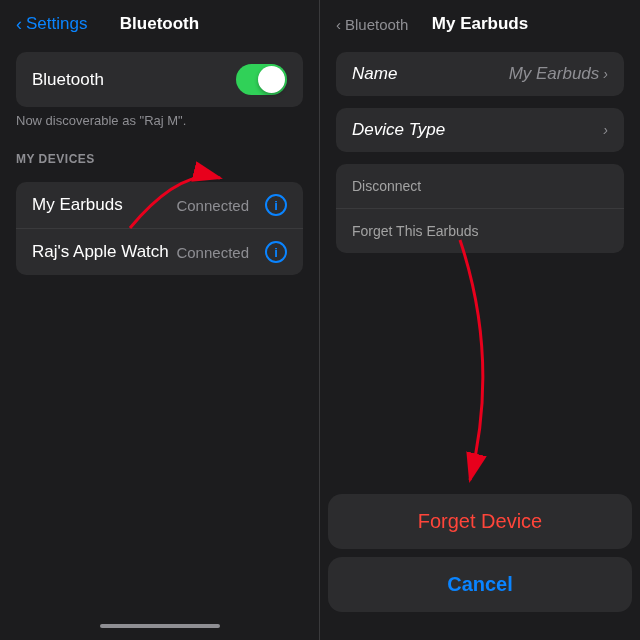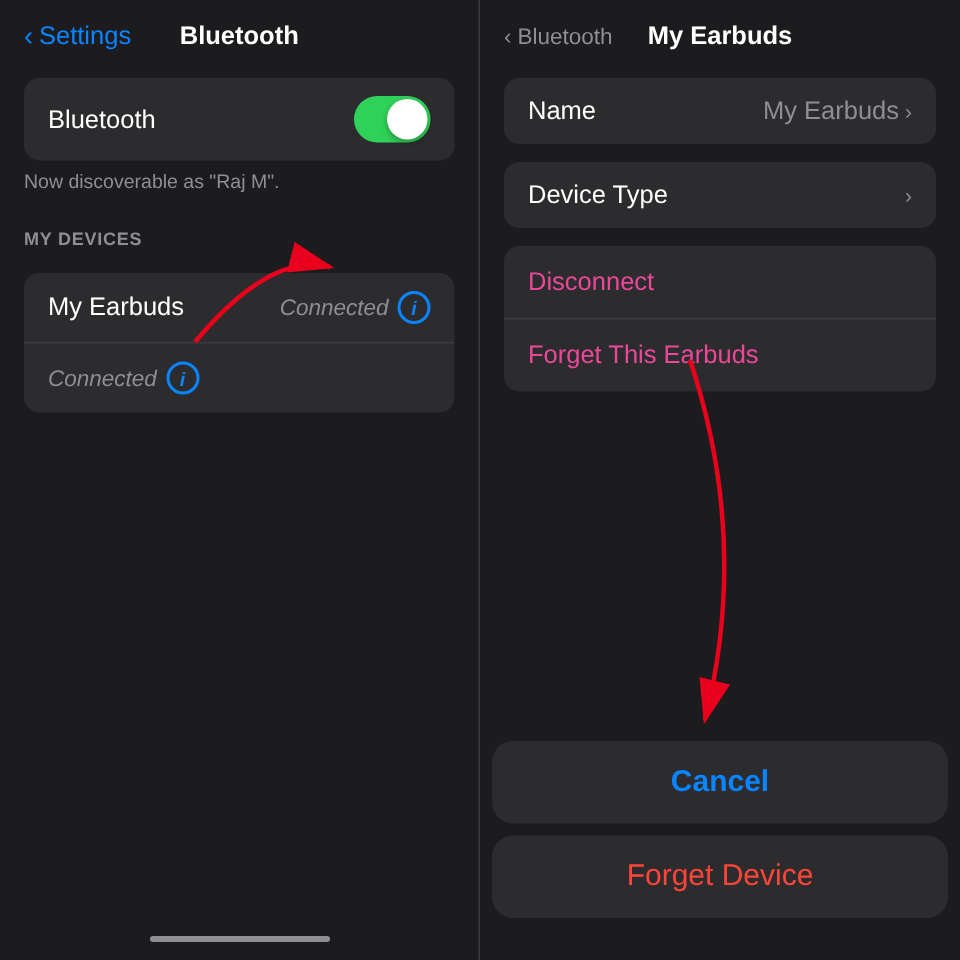--- a/index.html
+++ b/index.html
@@ -197,6 +197,7 @@
       justify-content: space-between;
       padding: 12px 16px;
       border-bottom: 1px solid #3a3a3c;
+      font-style: italic;
     }
     .info-row:last-child {
       border-bottom: none;

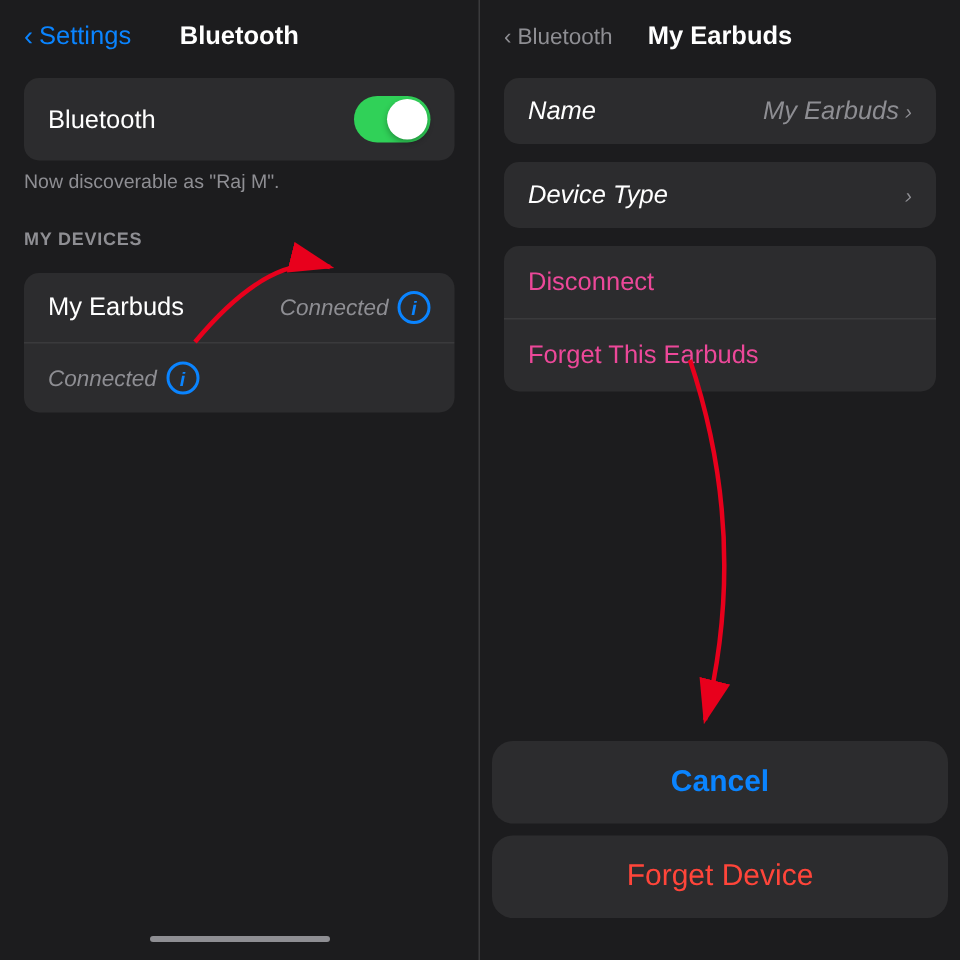--- a/index.html
+++ b/index.html
@@ -235,8 +235,8 @@
       border-bottom: none;
     }
     .action-label {
-      font-size: 17px;
-      color: #ec4899;
+      font-size: 14px;
+      color: #a3a3a3;
     }
 
     

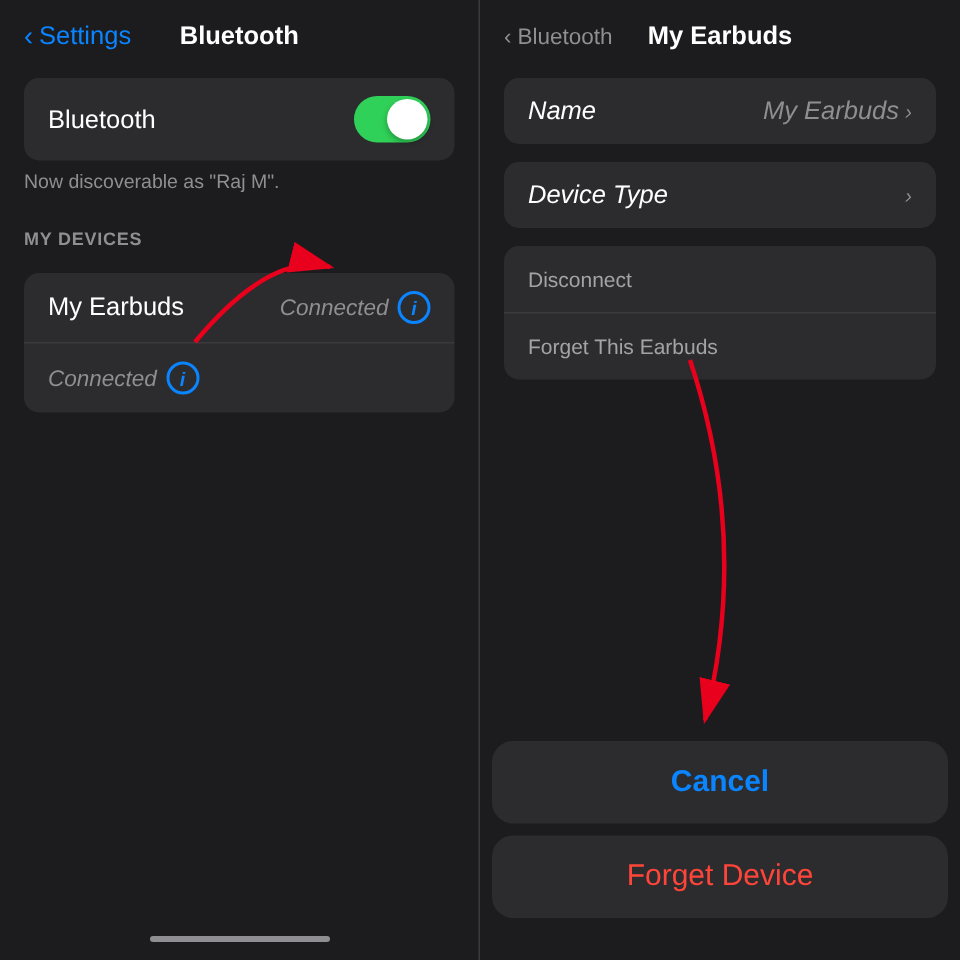--- a/index.html
+++ b/index.html
@@ -128,10 +128,9 @@
     .device-status {
       display: flex;
       align-items: center;
-      gap: 6px;
+      gap: 16px;
       color: #8e8e93;
       font-size: 15px;
-      font-style: italic;
     }
     .info-icon {
       width: 22px;

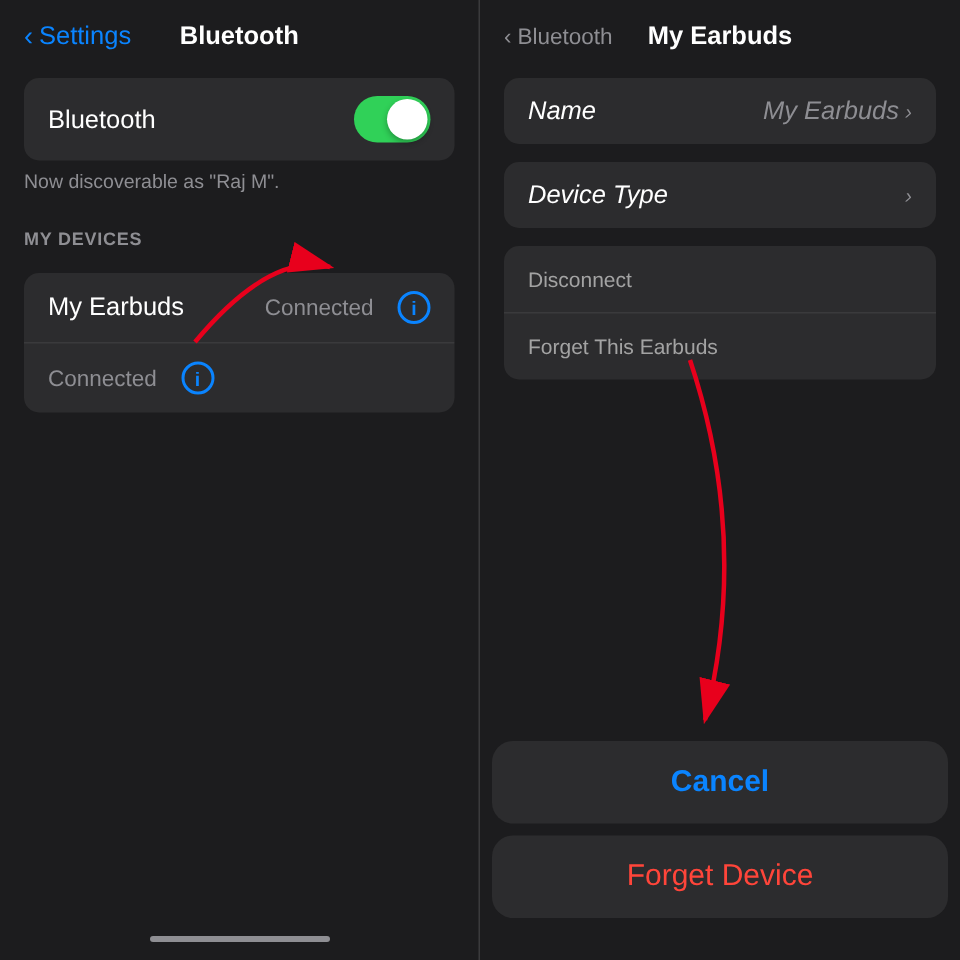--- a/index.html
+++ b/index.html
@@ -328,6 +328,7 @@
           </div>
         </div>
         <div class="device-row">
+          <span class="device-name">Raj's Apple Watch</span>
           <div class="device-status">
             <span>Connected</span>
             <div class="info-icon">i</div>

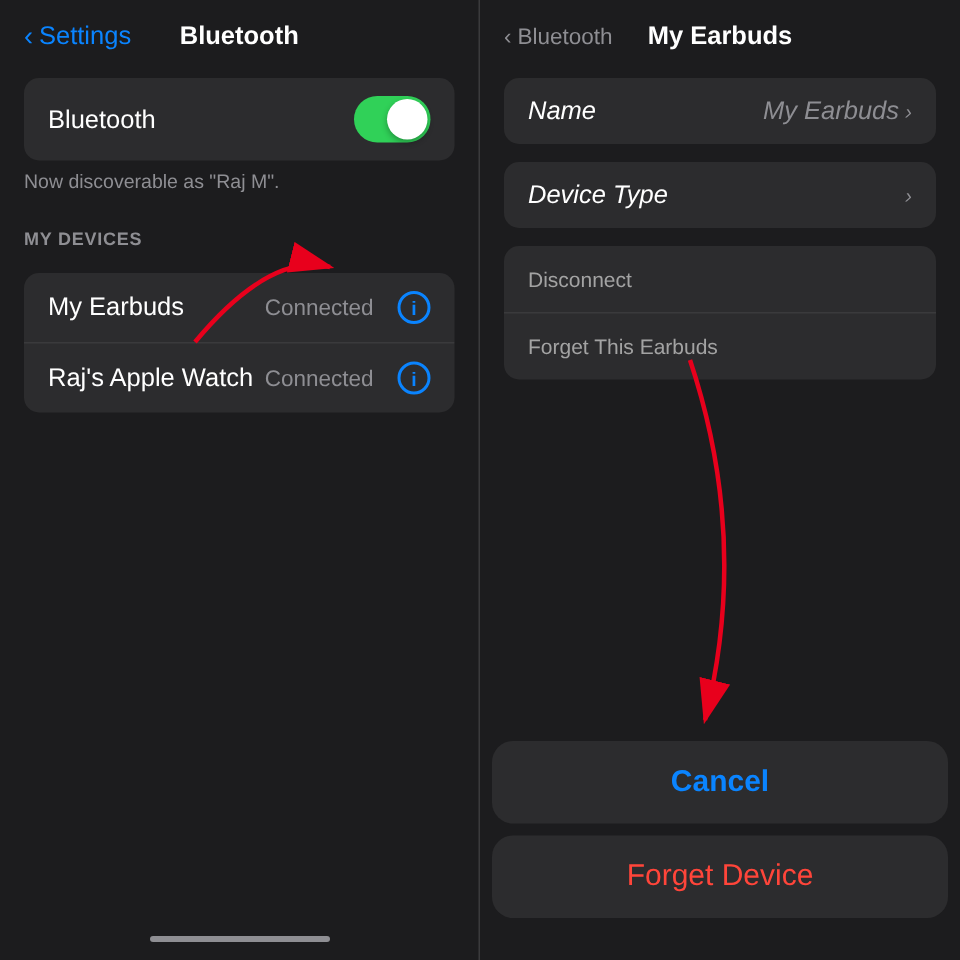--- a/index.html
+++ b/index.html
@@ -395,13 +395,13 @@
 
     <div class="bottom-sheet">
       <div class="sheet-option">
+        <div class="sheet-btn destructive">
+          <span>Forget Device</span>
+        </div>
+      </div>
+      <div class="sheet-option">
         <div class="sheet-btn cancel">
           <span>Cancel</span>
-        </div>
-      </div>
-      <div class="sheet-option">
-        <div class="sheet-btn destructive">
-          <span>Forget Device</span>
         </div>
       </div>
     </div>

